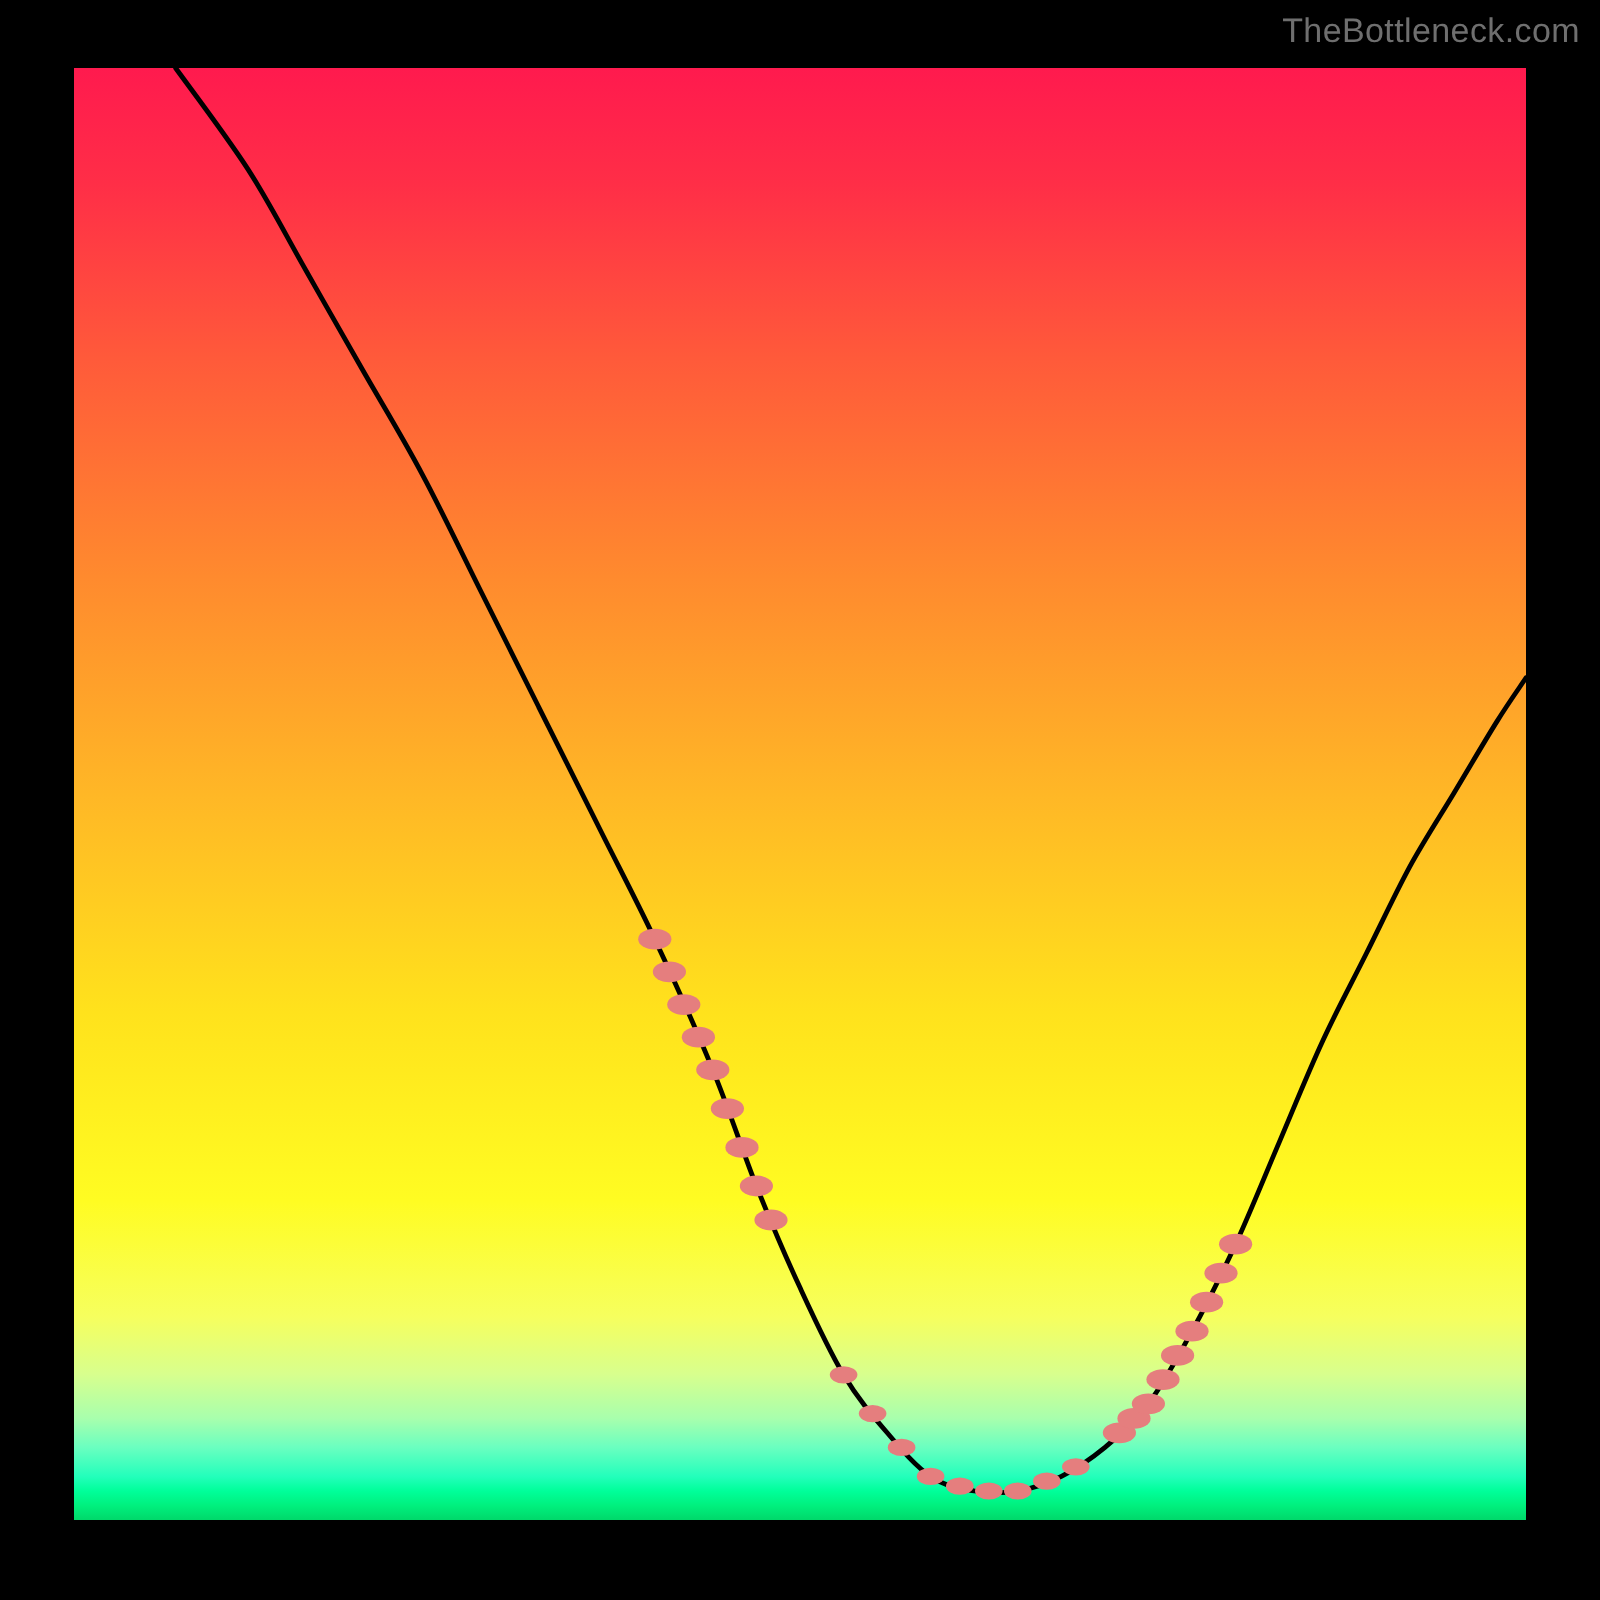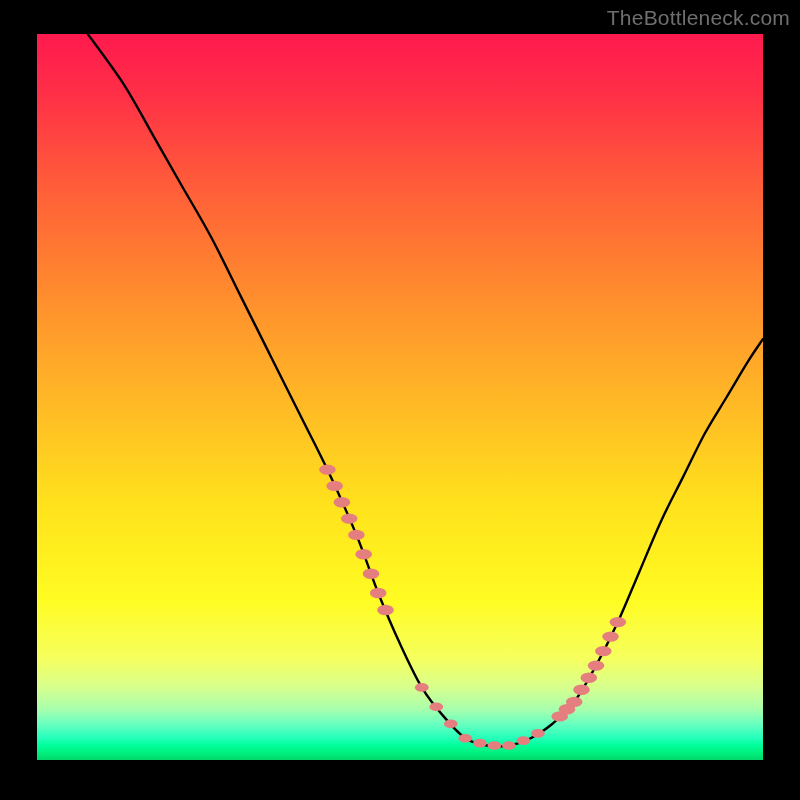--- a/index.html
+++ b/index.html
@@ -39,7 +39,7 @@
     top: 6px;
     right: 10px;
     font-family: Arial, Helvetica, sans-serif;
-    font-size: 21px;
+    font-size: 17px;
     color: #6f6f6f;
     letter-spacing: 0.2px;
     user-select: none;

